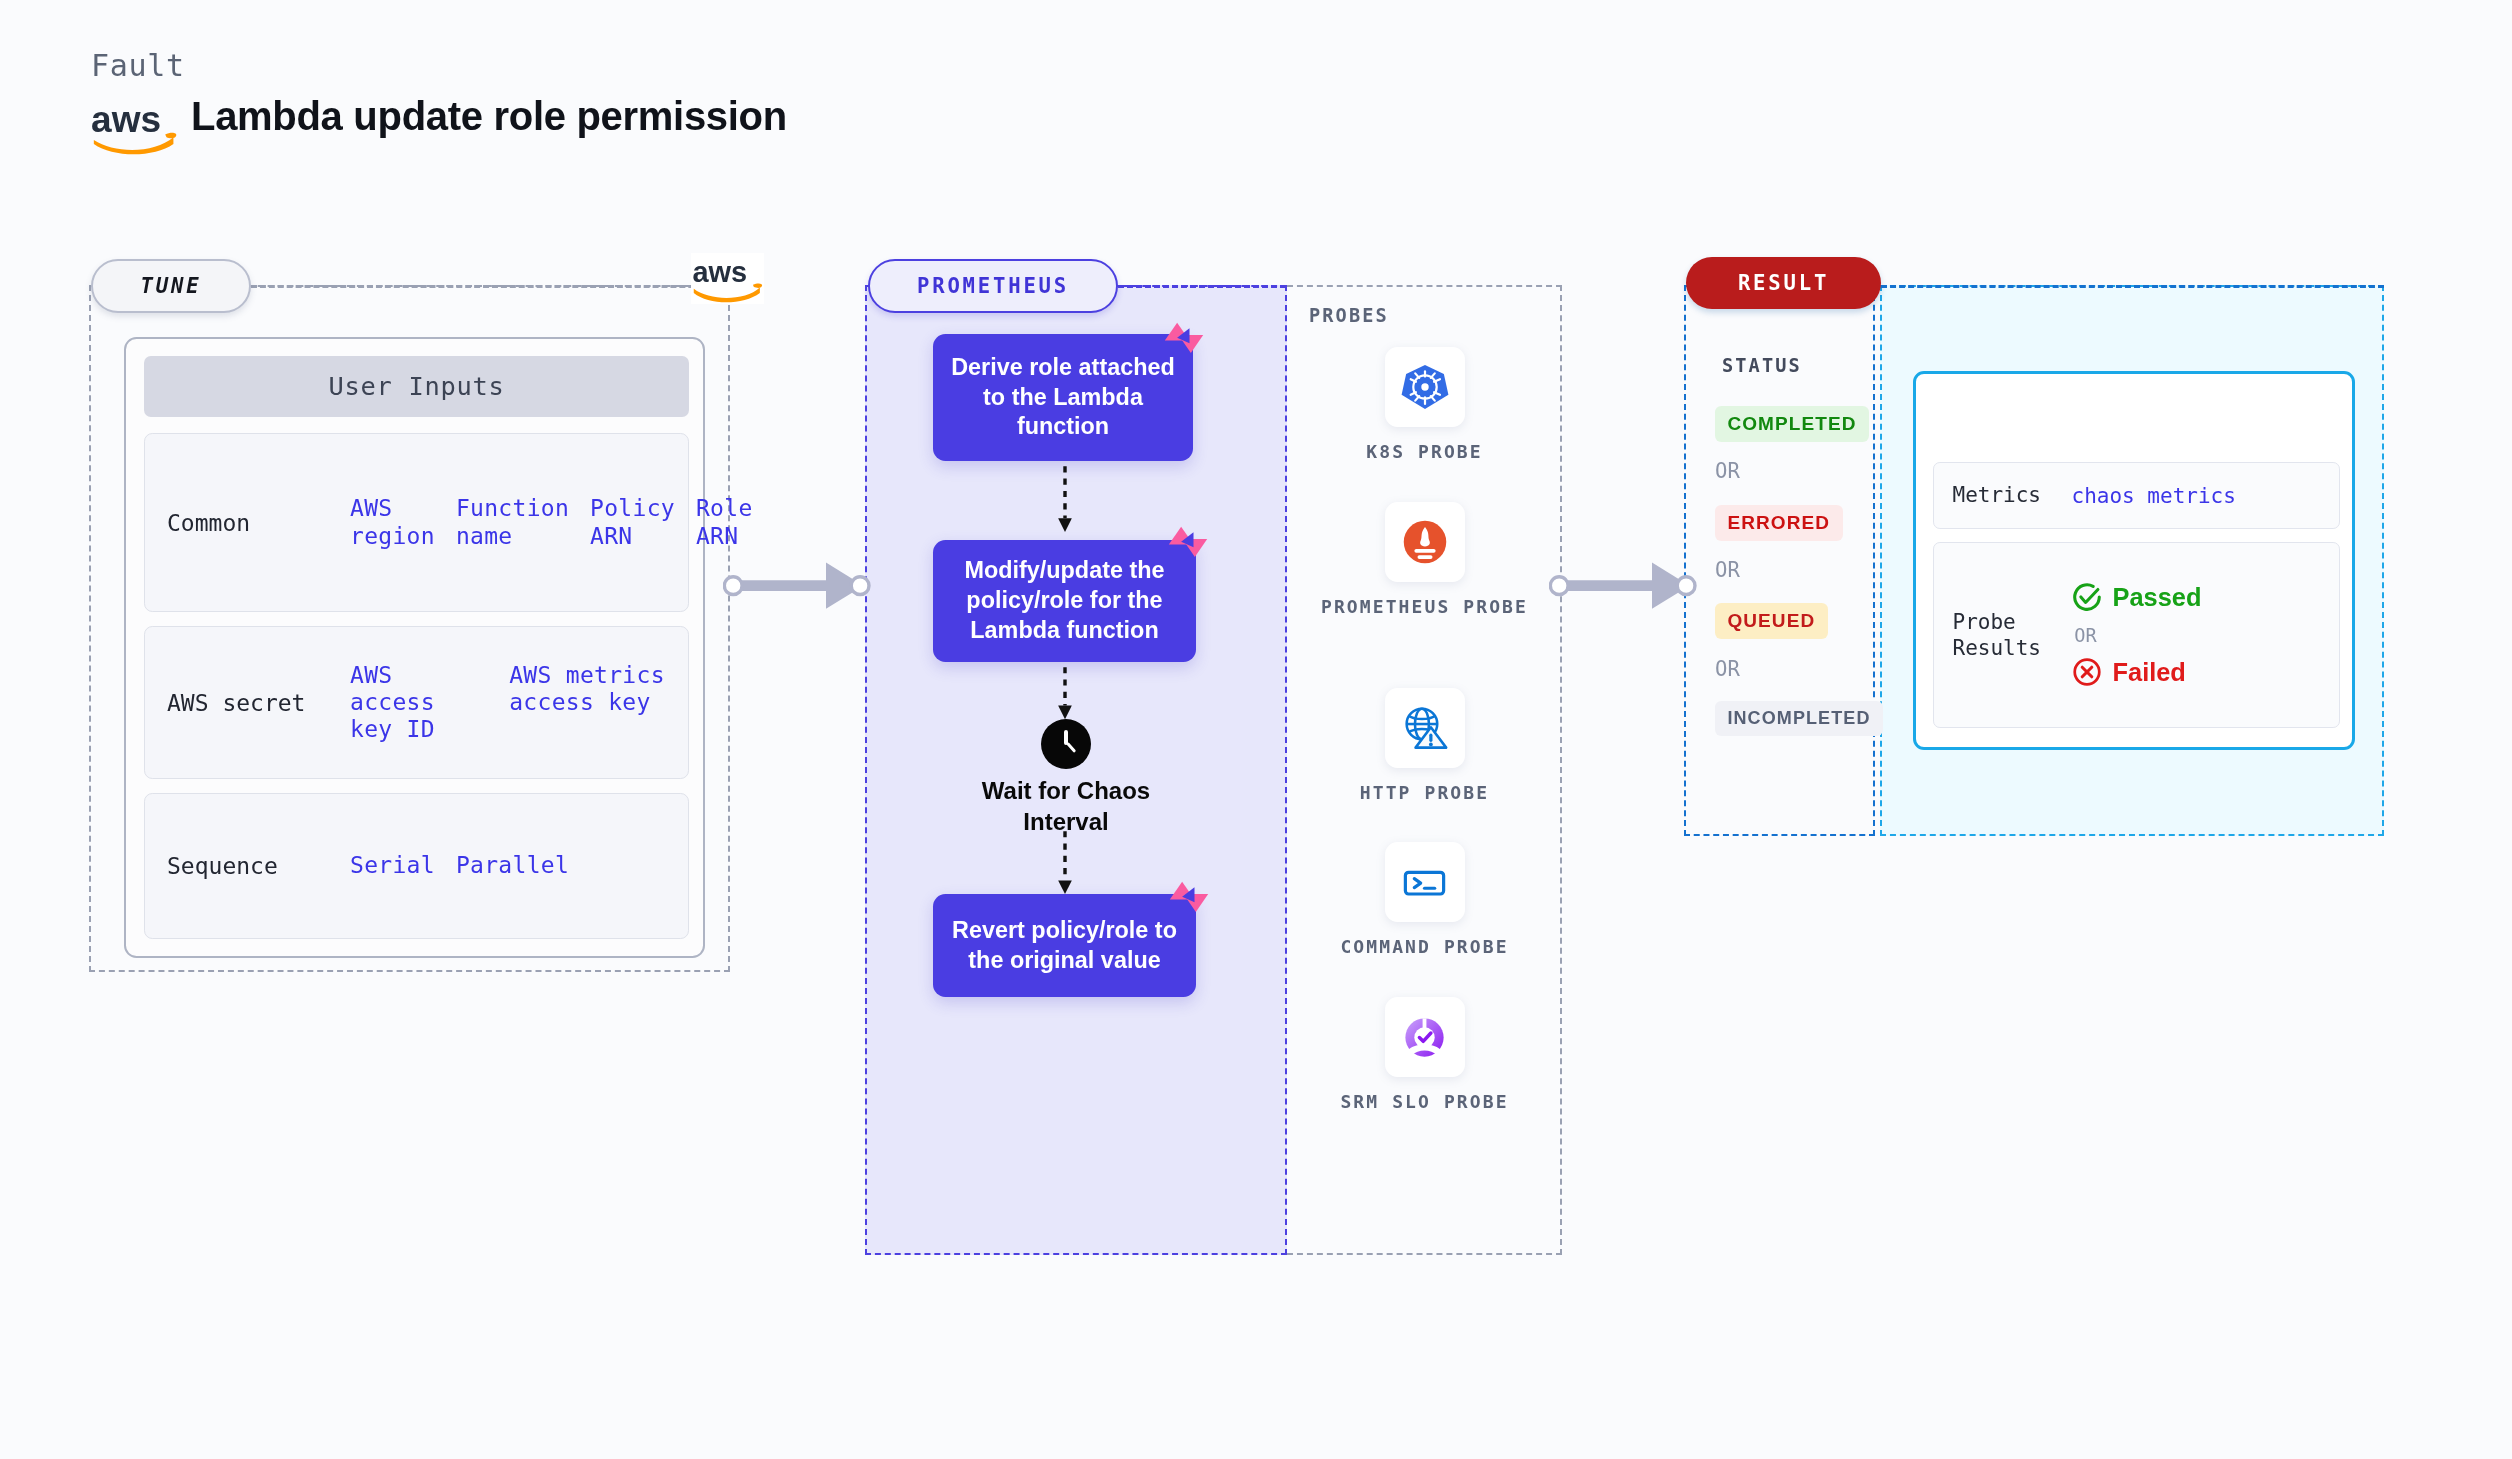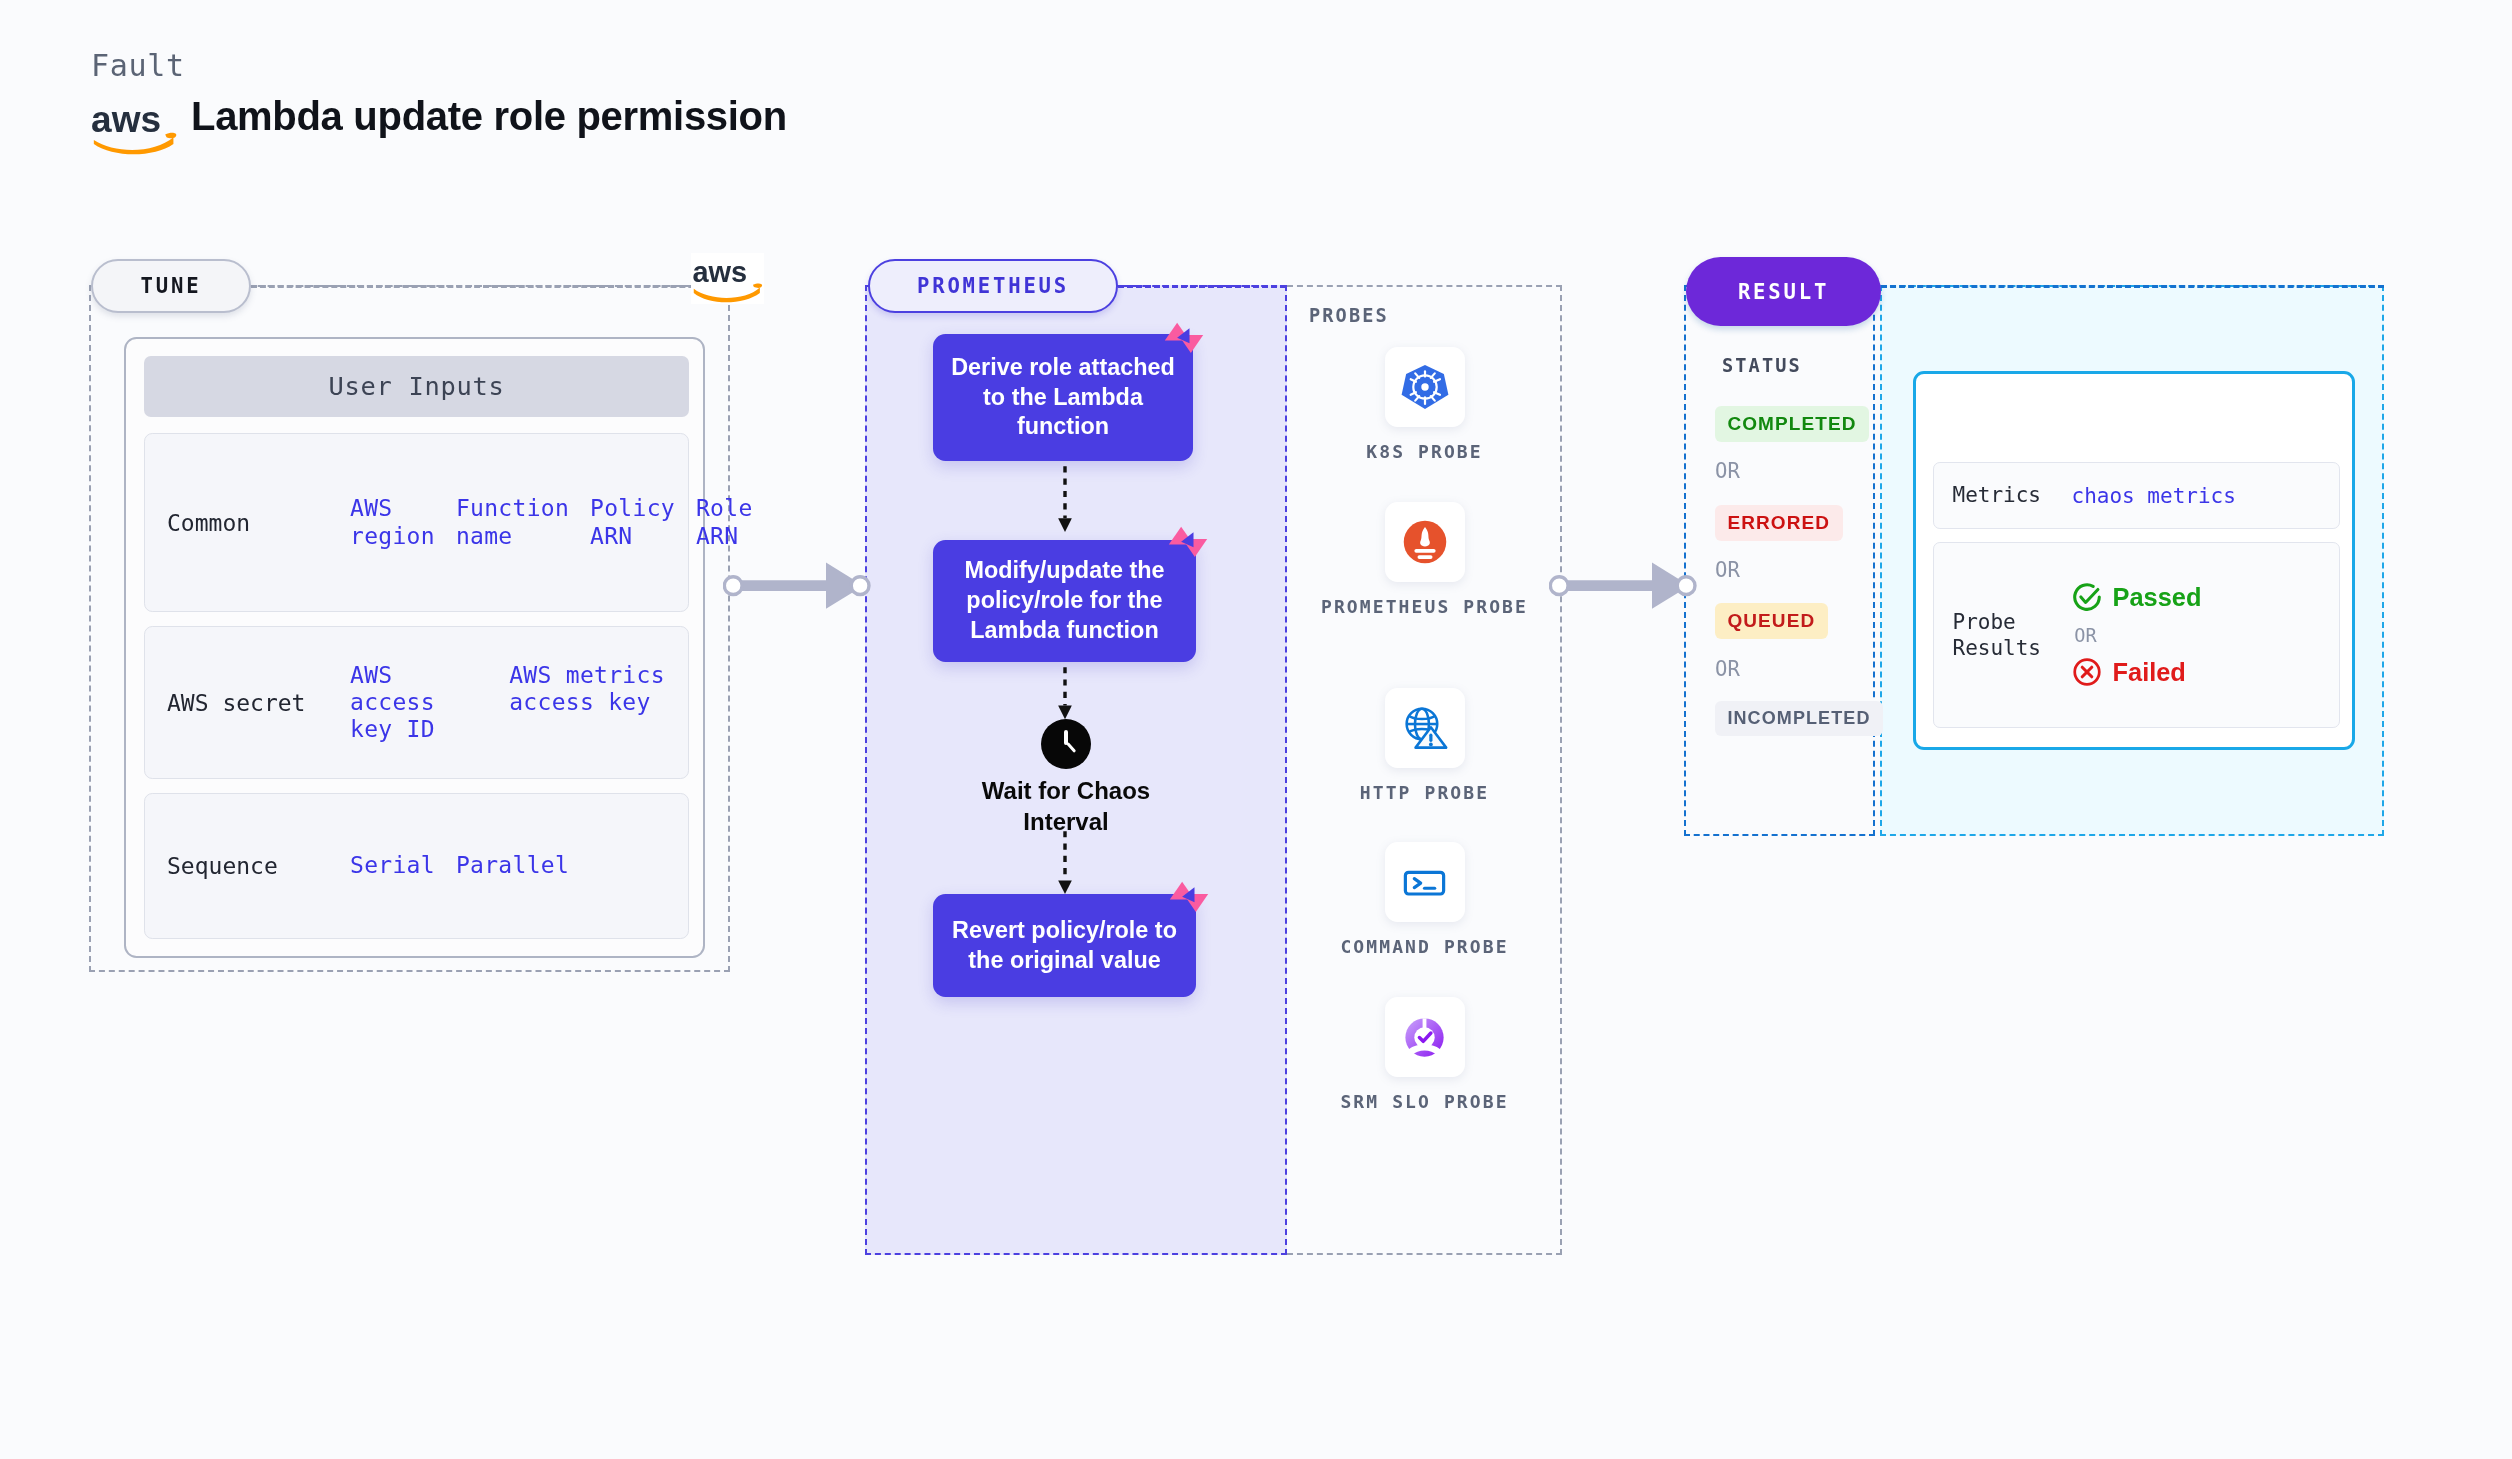--- a/index.html
+++ b/index.html
@@ -39,6 +39,7 @@
     left: 91px; top: 259px; width: 160px; height: 54px;
     background: #f4f5f8; border: 2.8px solid #b9bece; color: #14171f;
     box-shadow: 0 3.4px 6.9px rgba(90,100,130,.17);
+    font-style: italic;
   }
   .pill-exec {
     left: 868px; top: 259px; width: 250px; height: 54px;

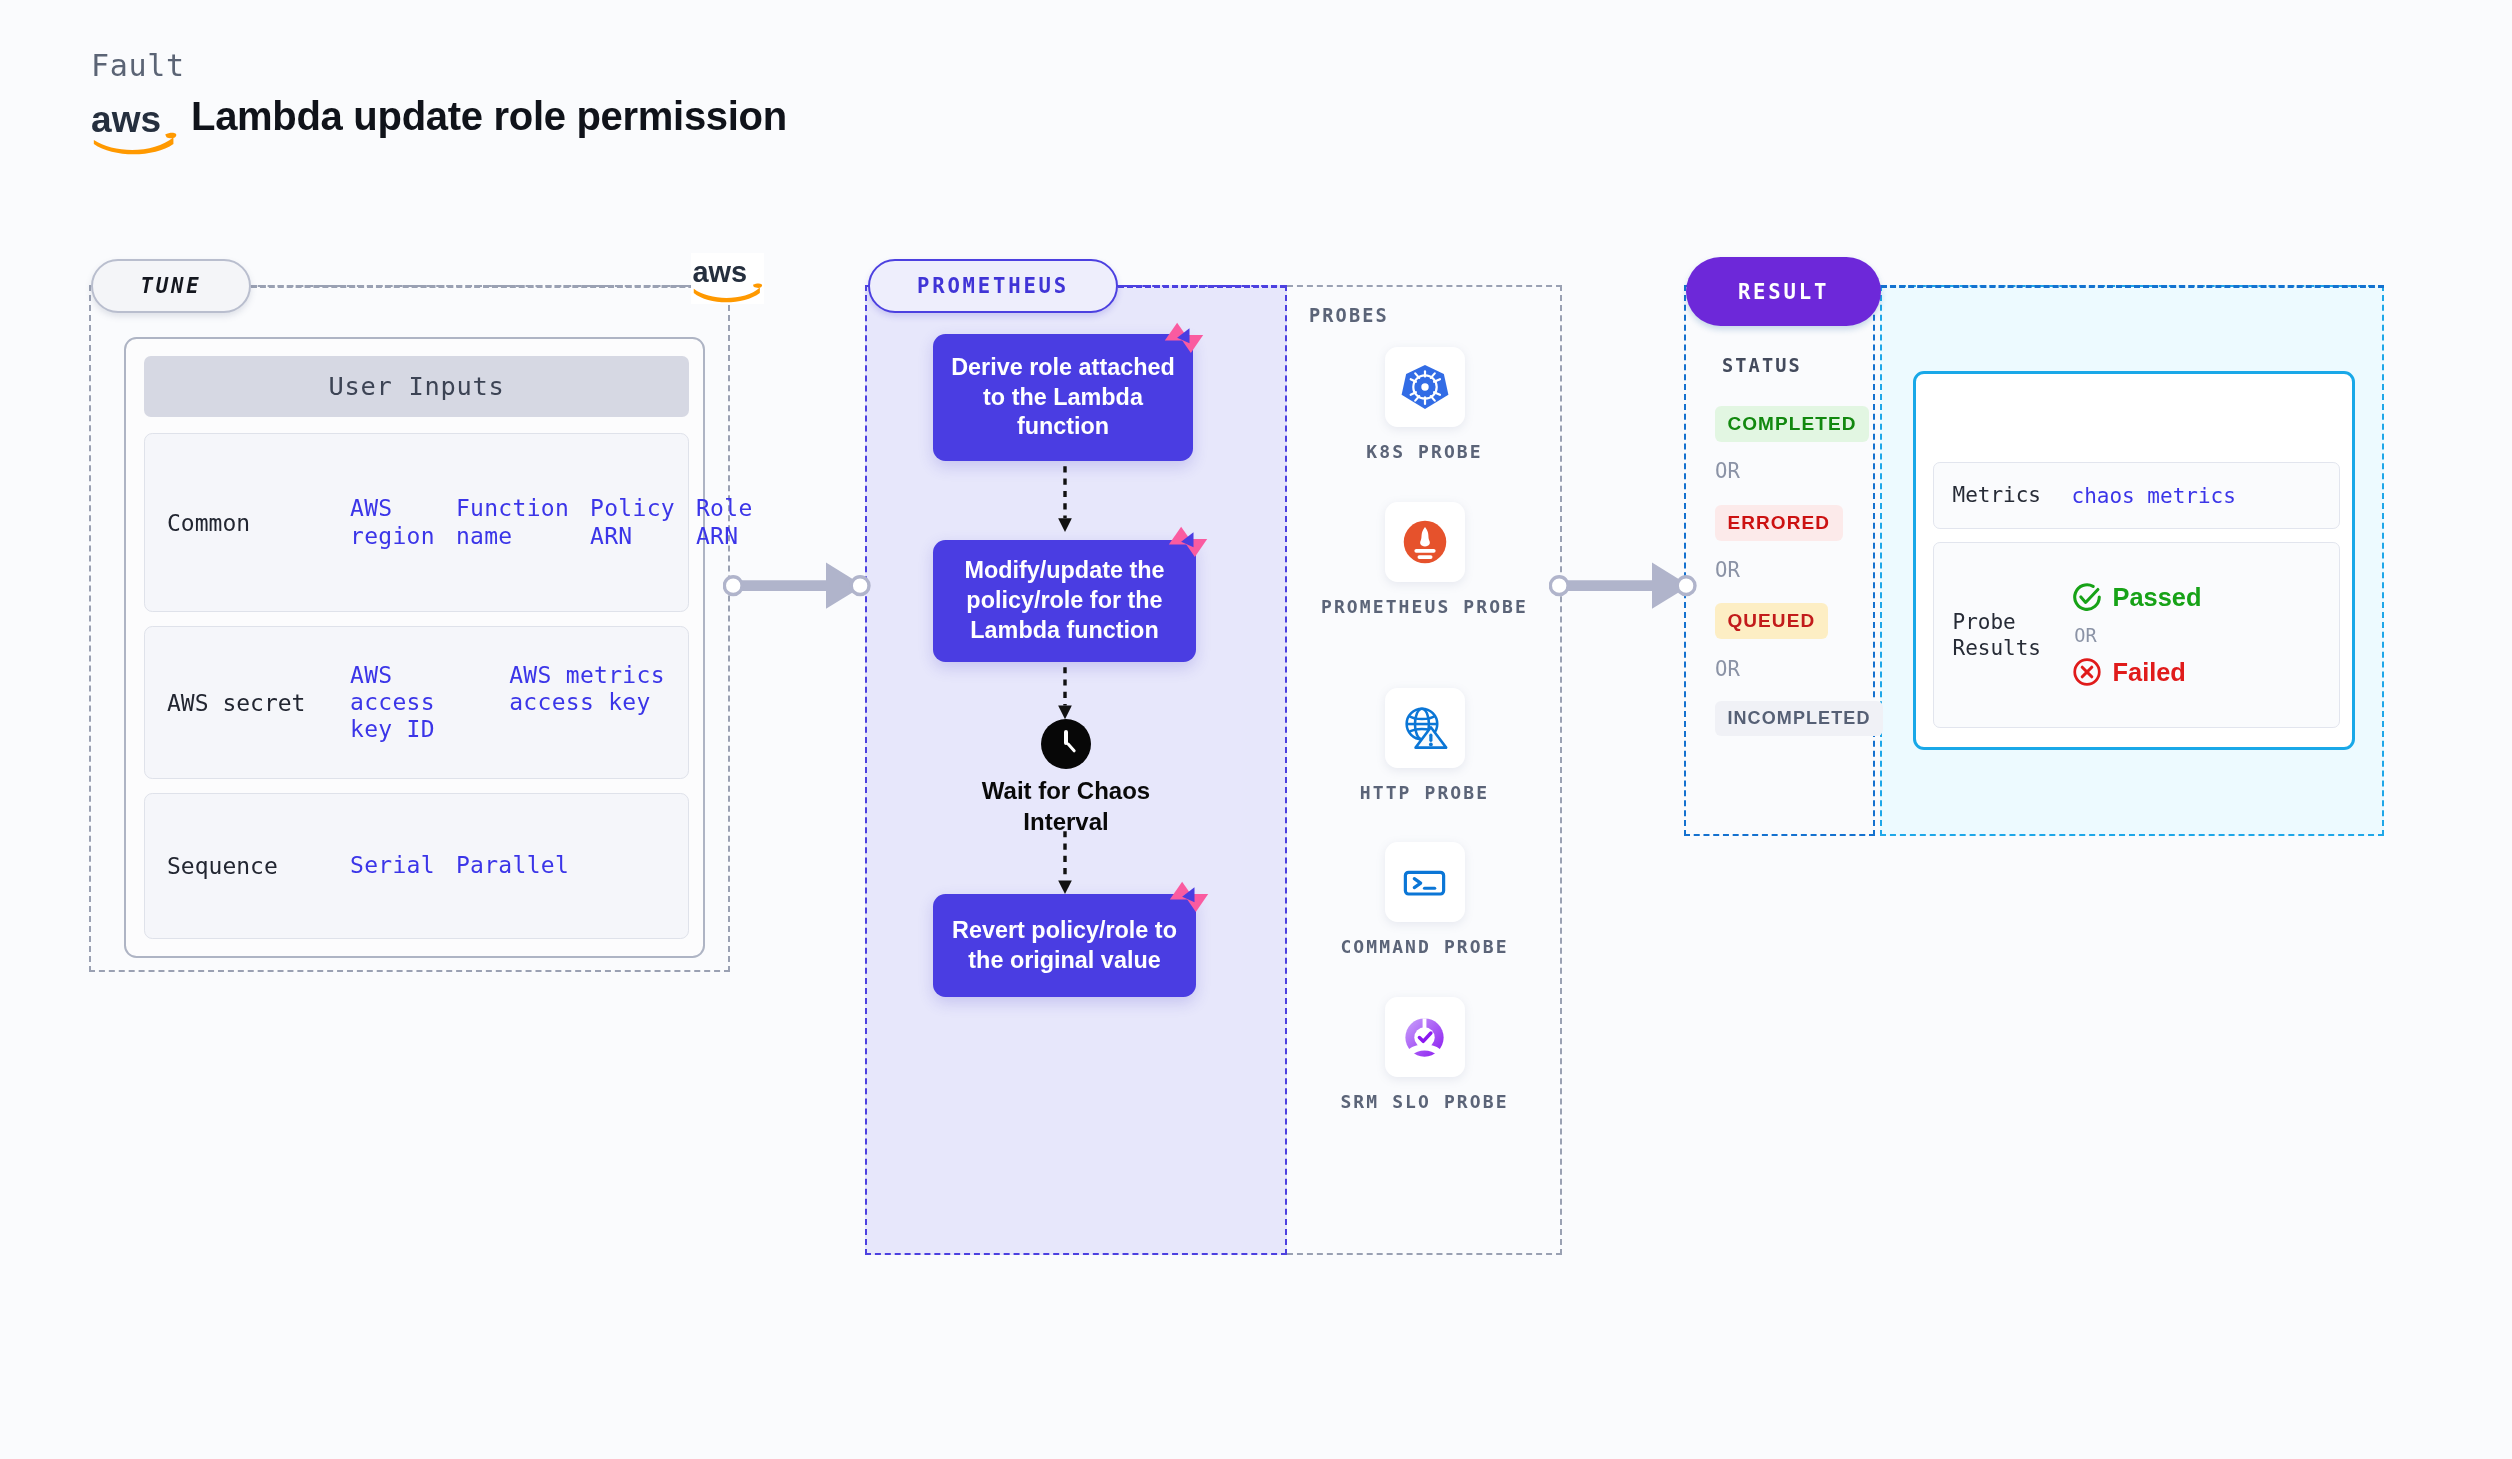--- a/index.html
+++ b/index.html
@@ -47,8 +47,8 @@
     box-shadow: 0 3.4px 6.9px rgba(80,70,210,.20);
   }
   .pill-result {
-    left: 1686px; top: 257px; width: 195px; height: 69px;
-    background: #6d28d9; border: none; color: #ffffff;
+    left: 1686px; top: 257px; width: 195px; height: 52px;
+    background: #b91c1c; border: none; color: #ffffff;
     box-shadow: 0 3.4px 6.9px rgba(20,90,160,.22);
   }
 

